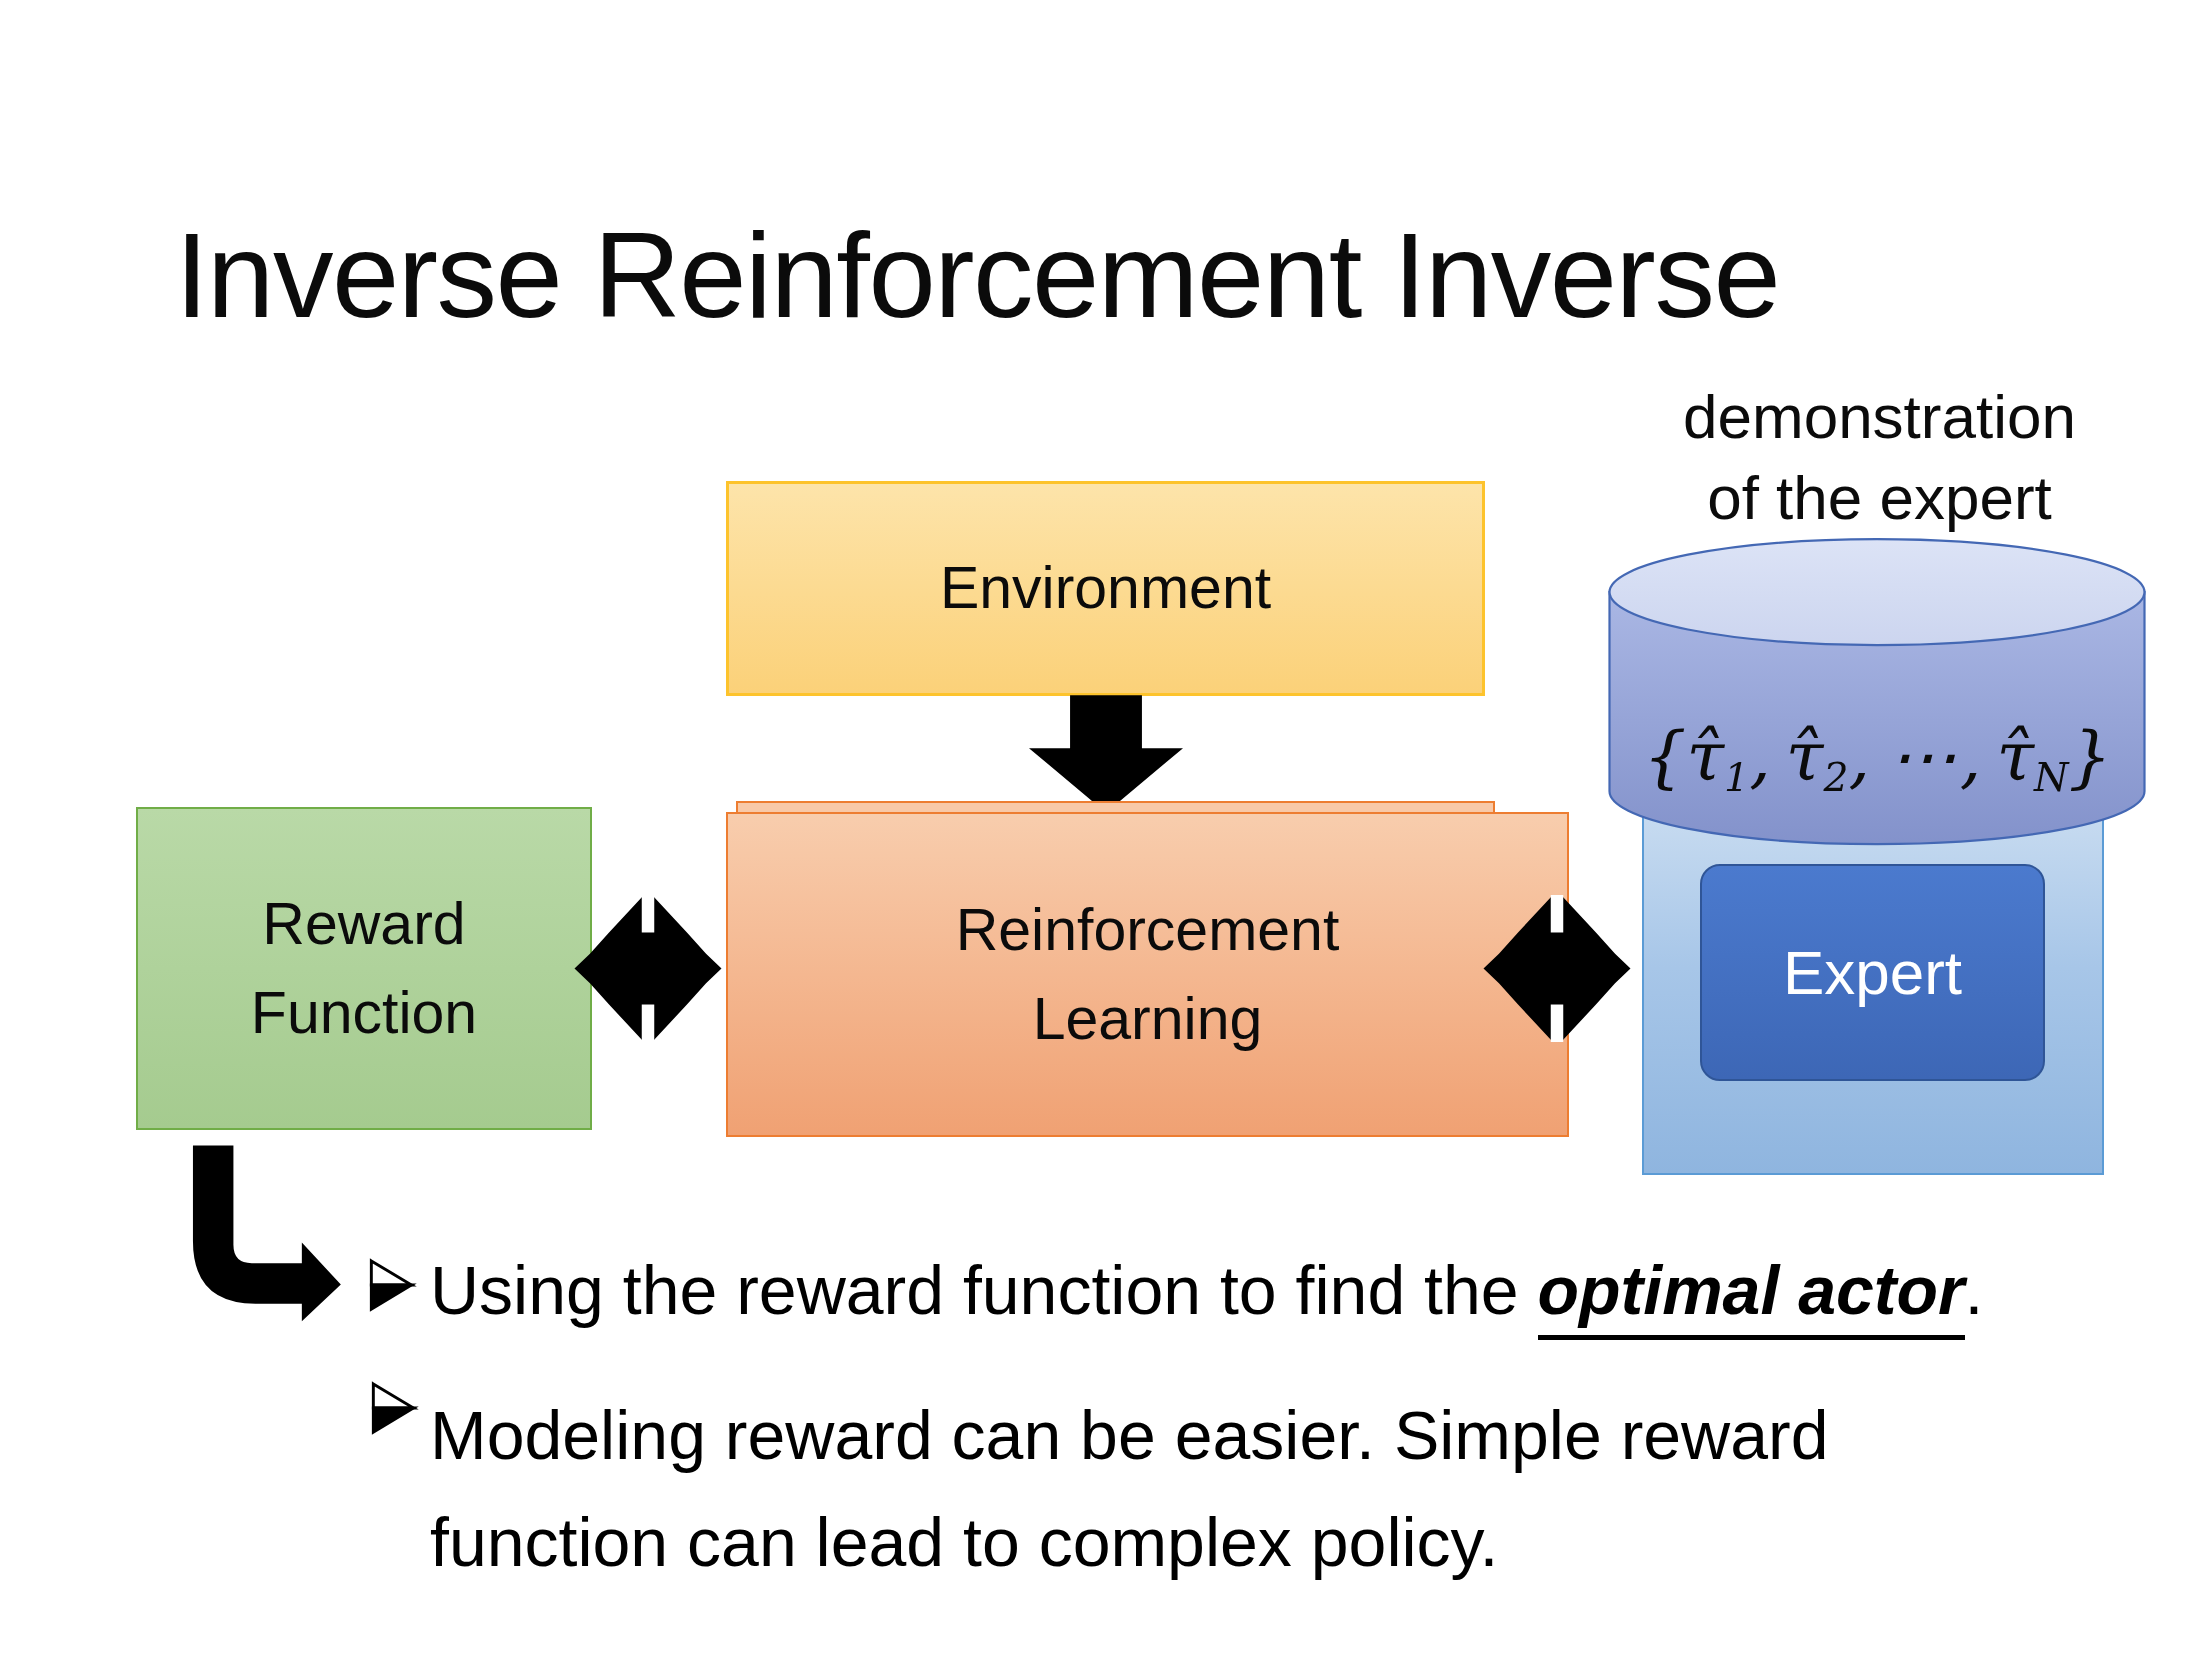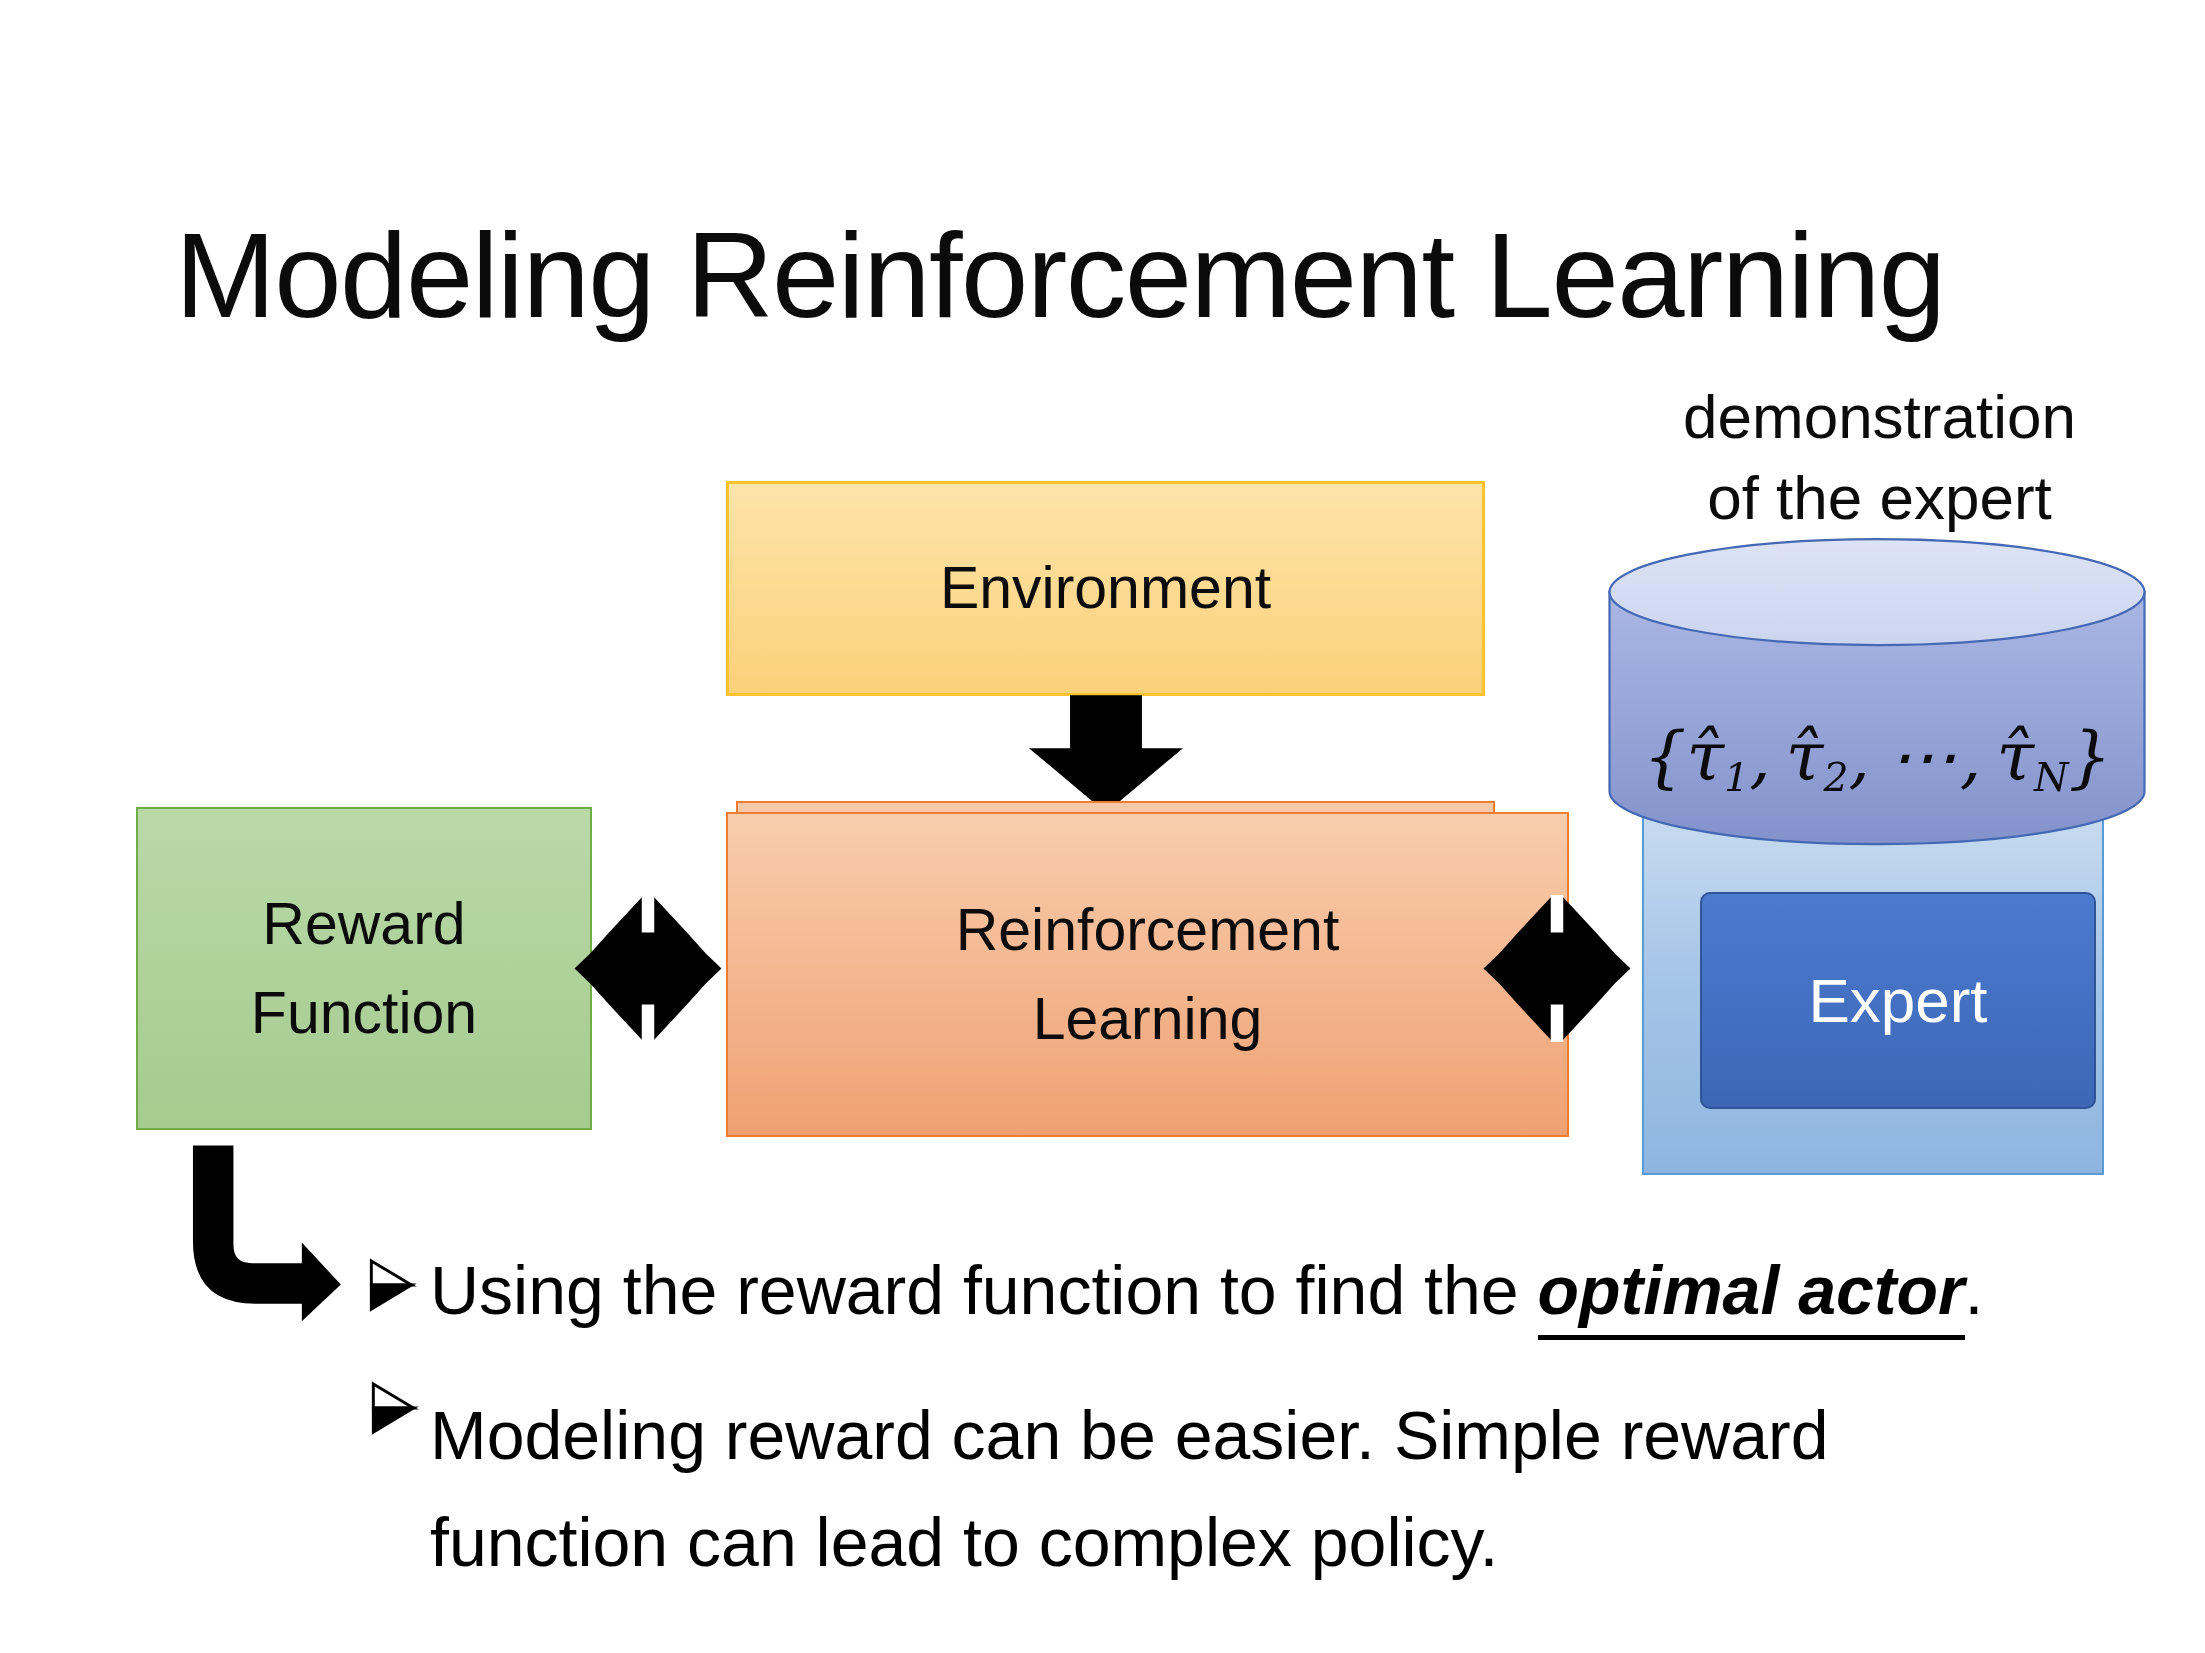--- a/index.html
+++ b/index.html
@@ -81,7 +81,7 @@
 
 <div class="slide">
 
-  <div class="abs title">Modeling Reinforcement Learning</div>
+  <div class="abs title">Inverse Reinforcement Inverse</div>
 
   <div class="abs demo-label">
     <span>demonstration</span><br>

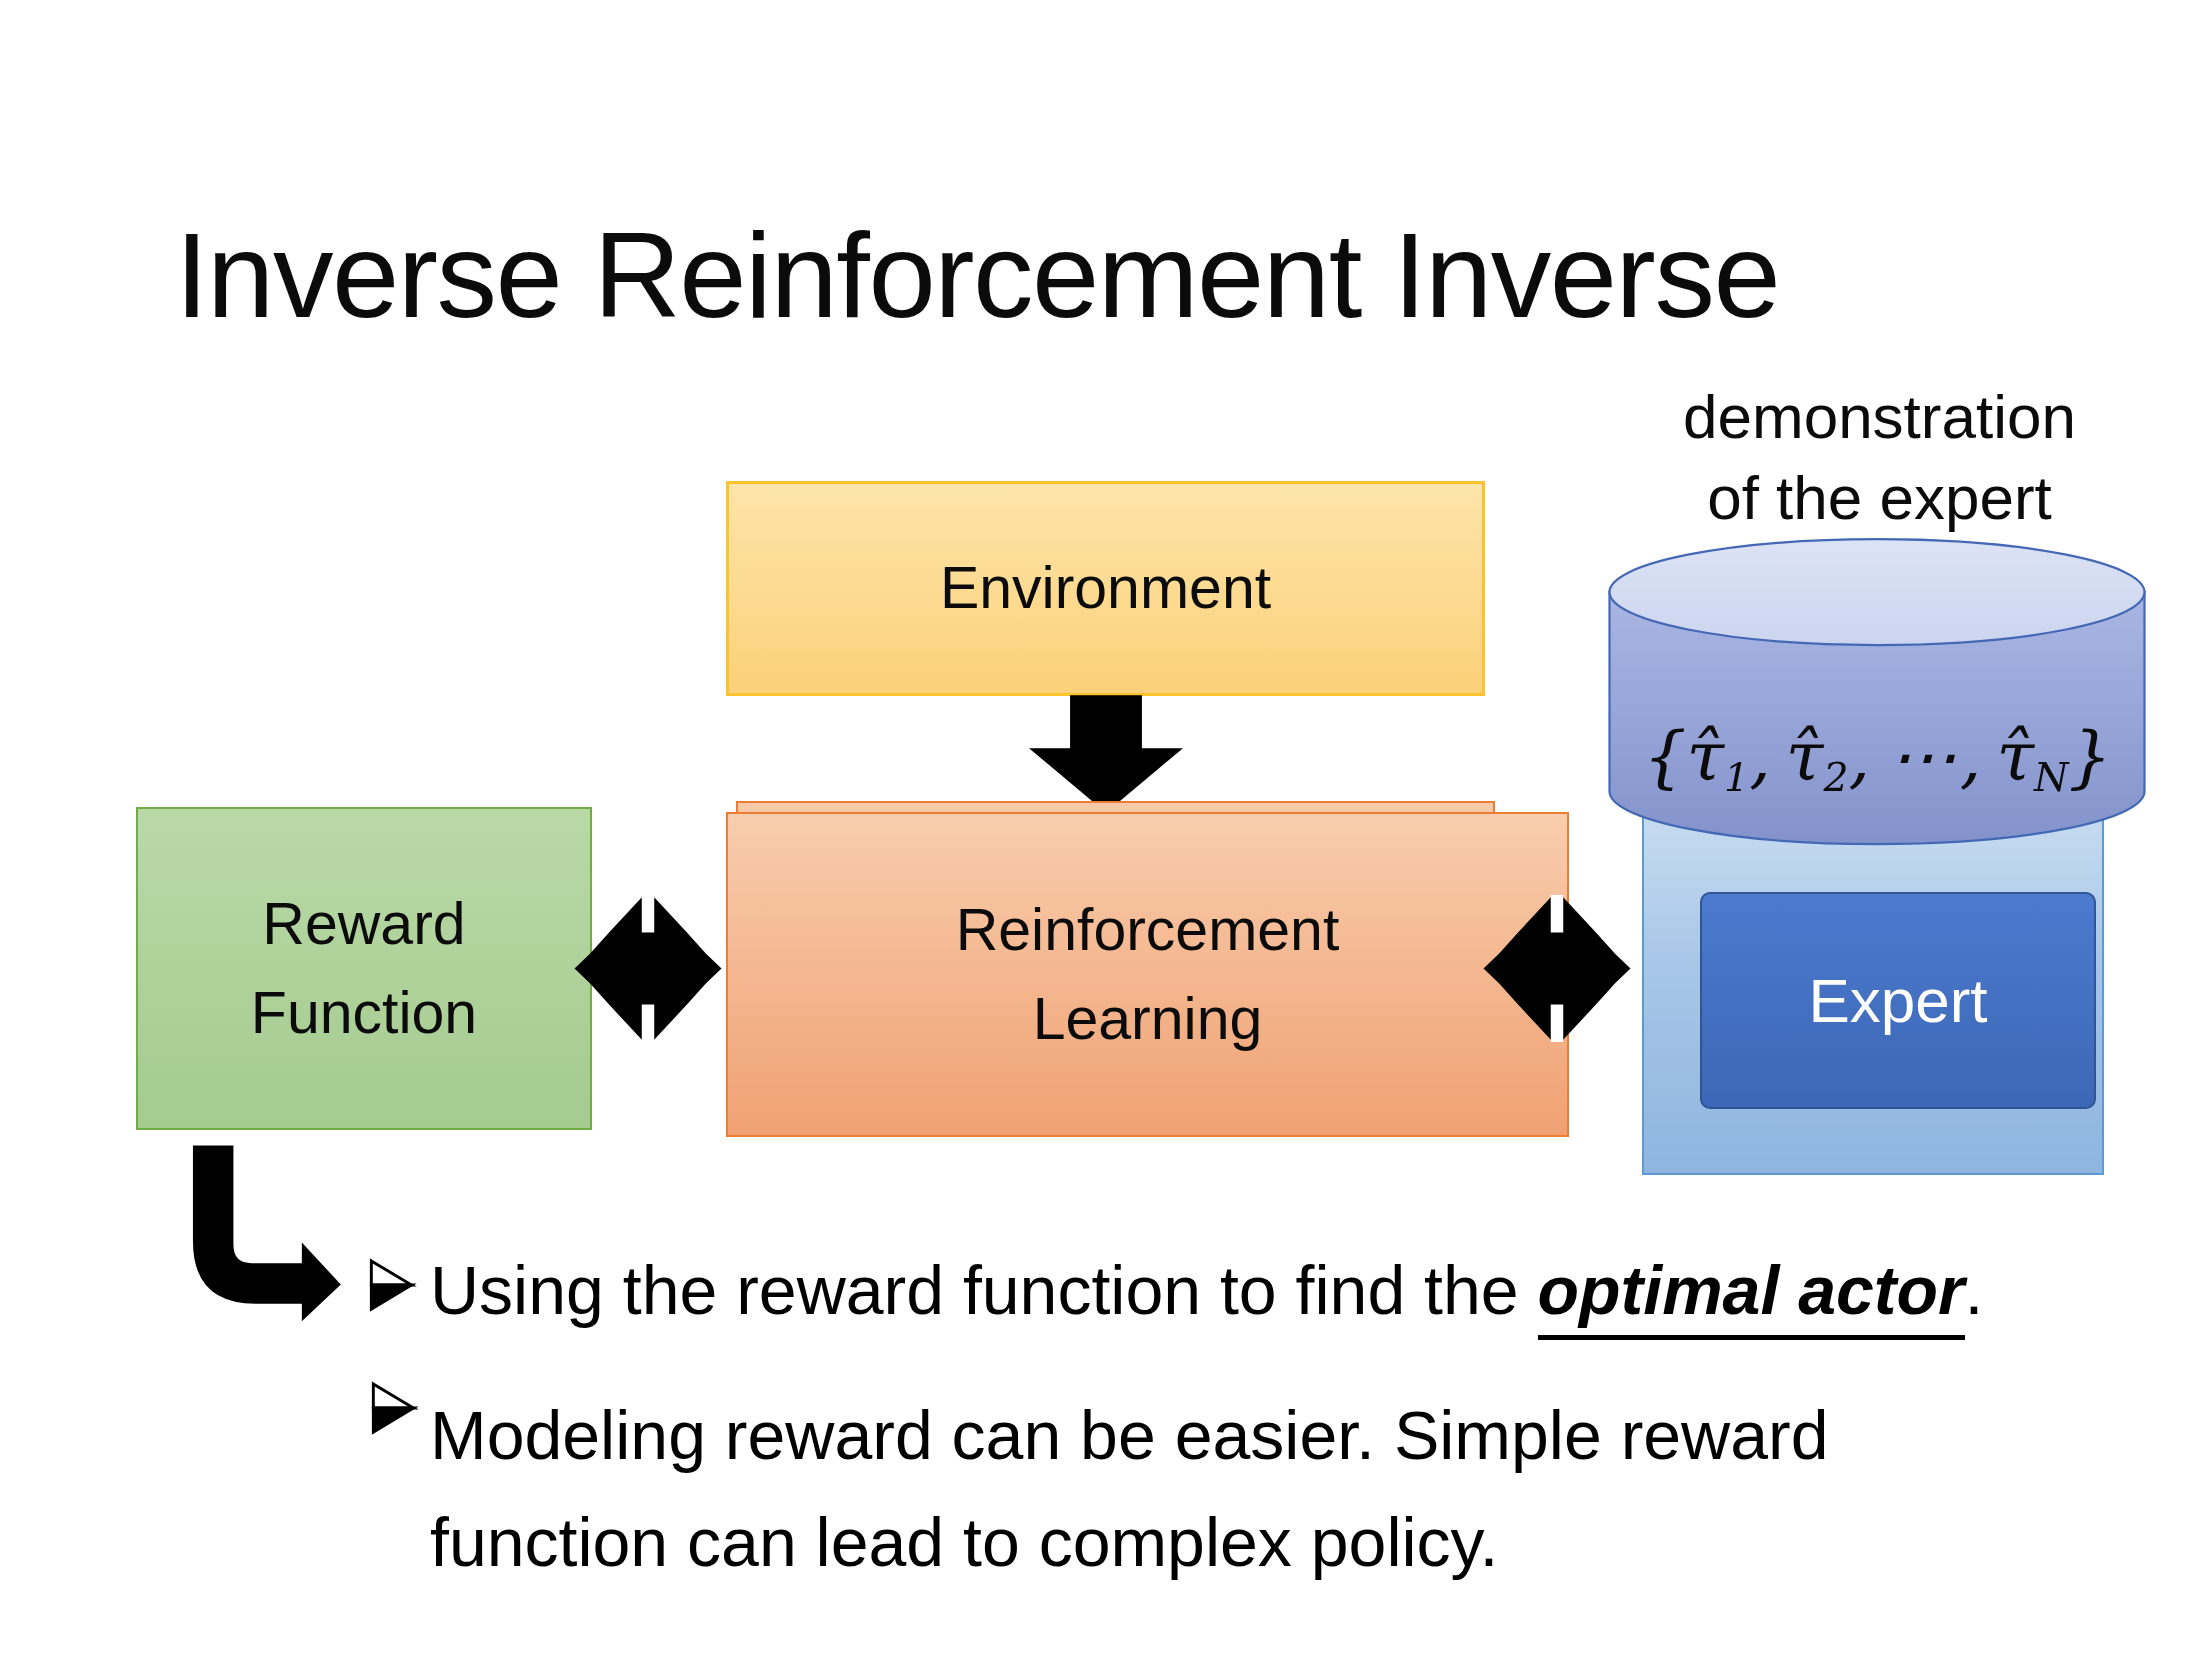--- a/index.html
+++ b/index.html
@@ -26,10 +26,10 @@
     border:2.2px solid #5b9bd5;
   }
   .expert-box {
-    left:1700px; top:864px; width:396px; height:217px; border-radius:10px;
+    left:1700px; top:864px; width:345px; height:217px; border-radius:20px;
     background:linear-gradient(180deg,#4b7ace 0%, #3d67b6 100%);
     border:2.9px solid #2f5597;
-    display:flex; align-items:center; justify-content:center;margin-top:28px;
+    display:flex; align-items:center; justify-content:center;
   }
   .expert-box span { color:#ffffff; font-size:62px; }
 

